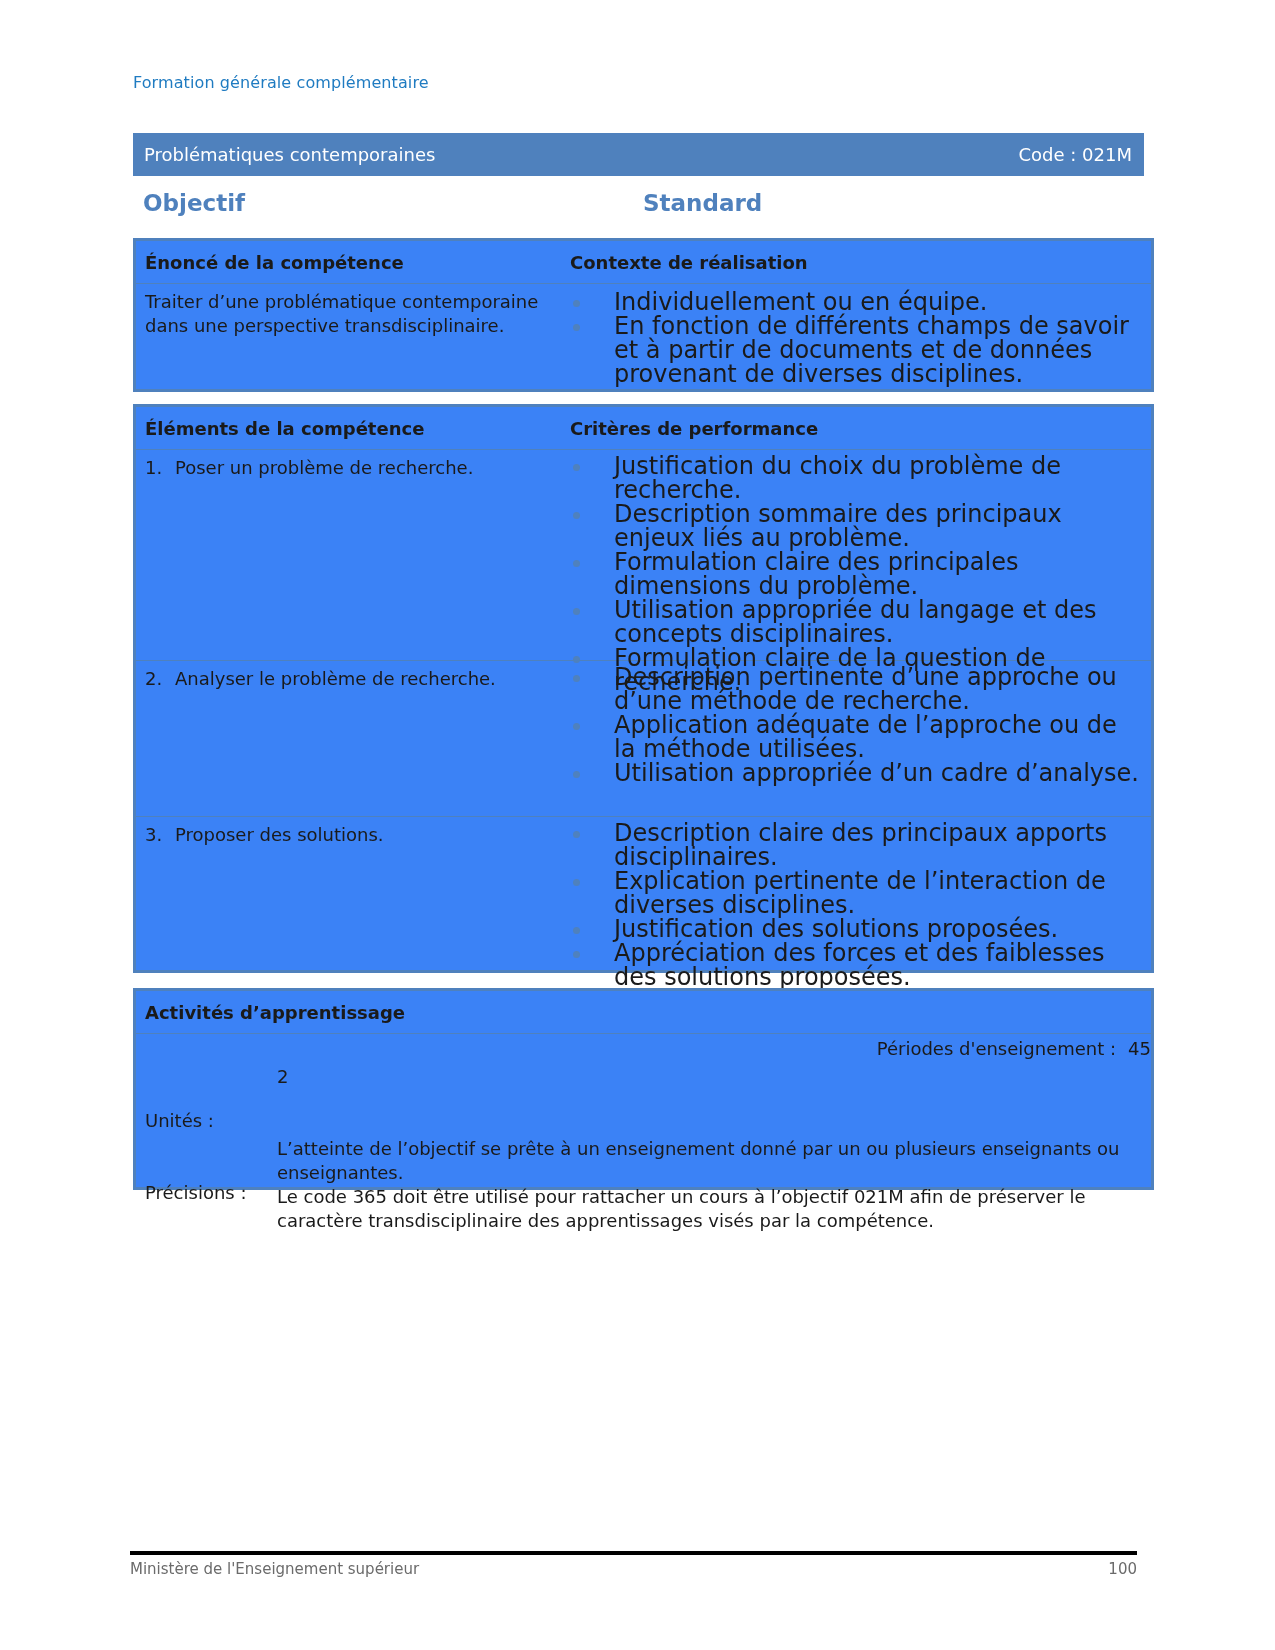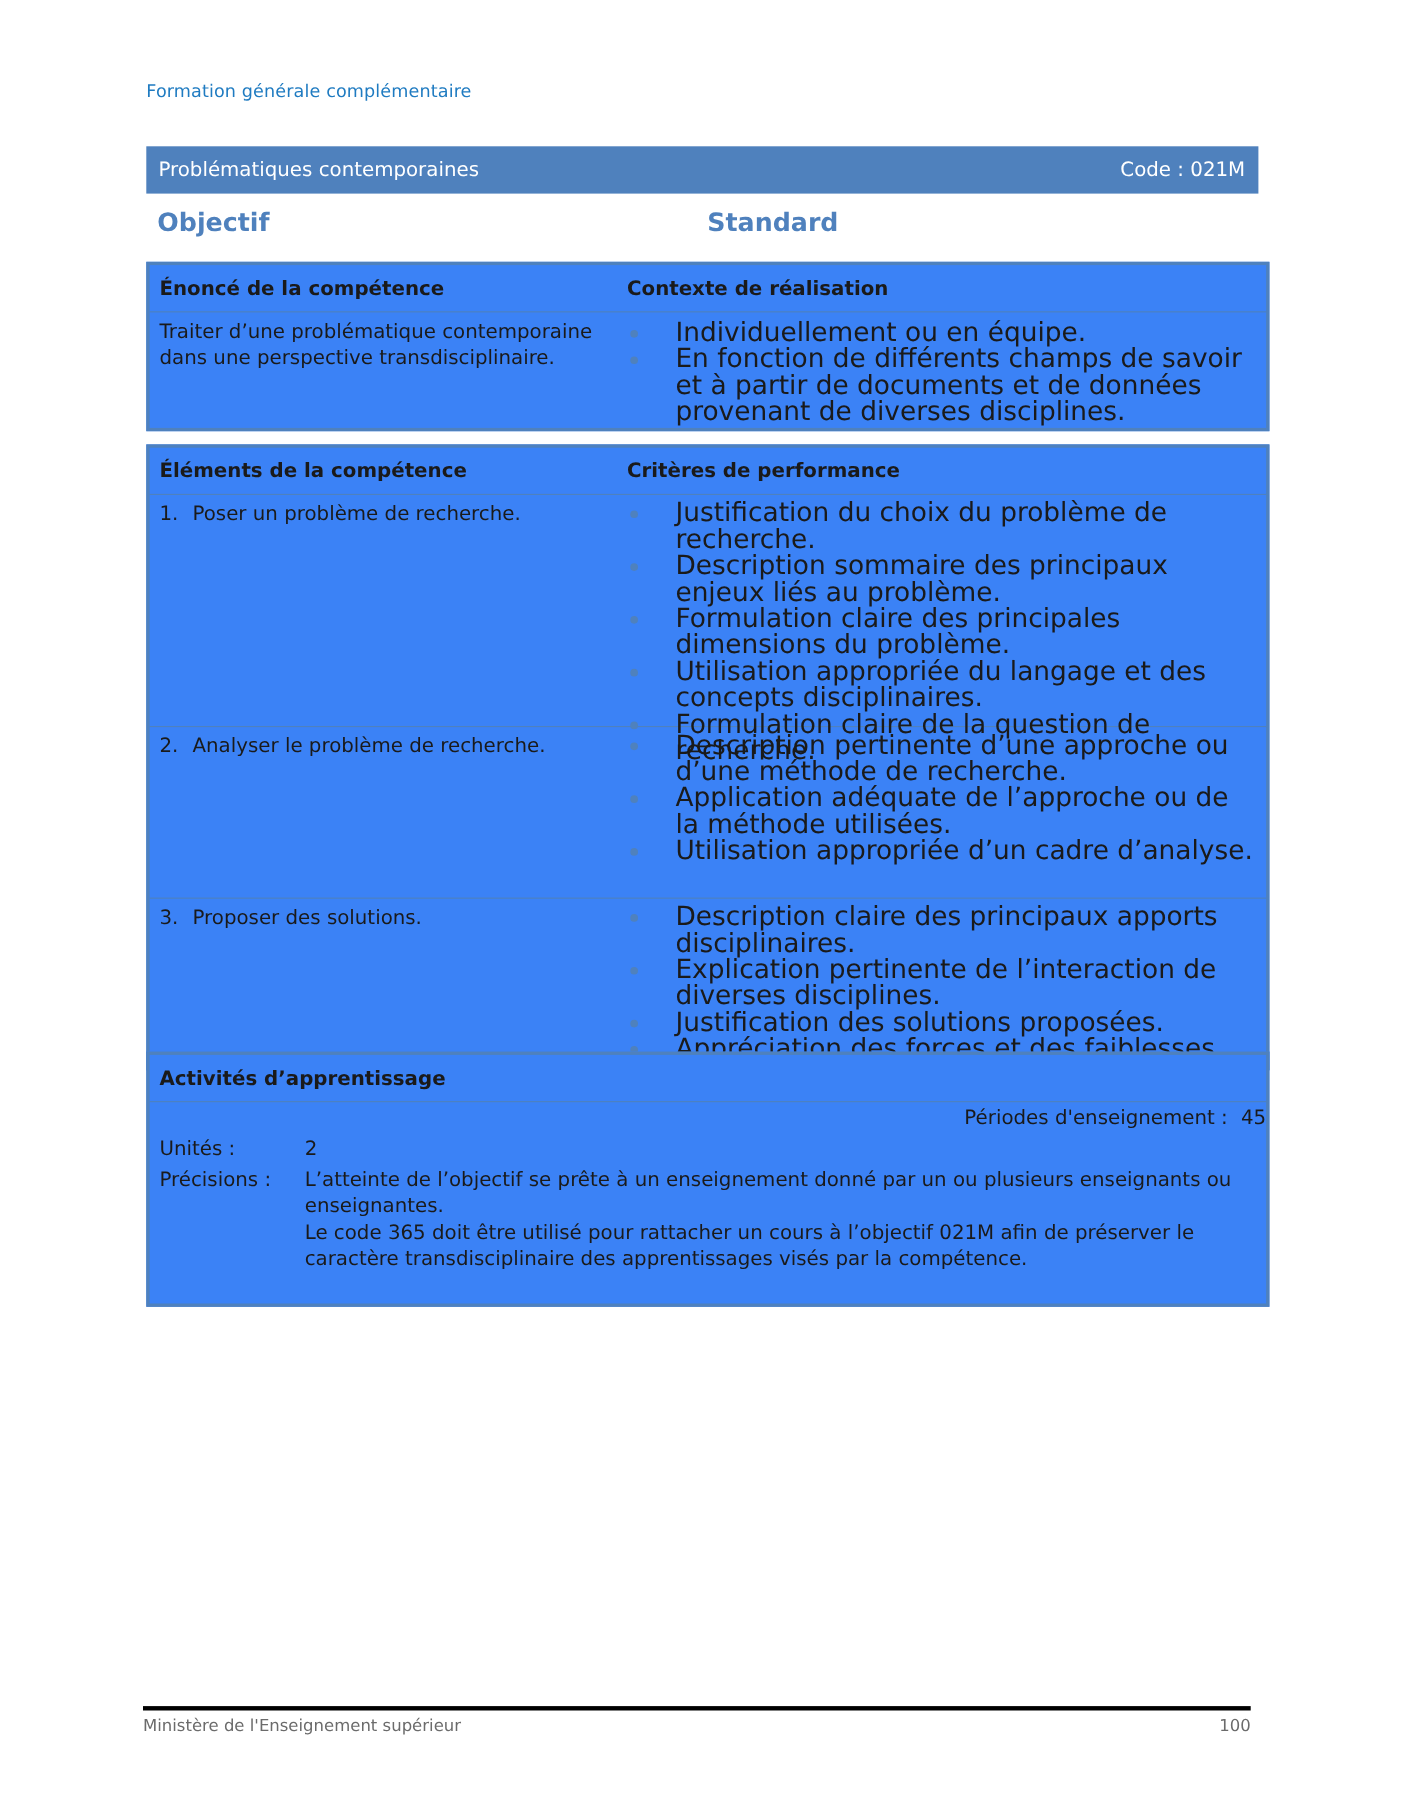--- a/index.html
+++ b/index.html
@@ -132,7 +132,7 @@
   </div>
 </div>
 
-<div class="box" style="top:956px; height:232px;">
+<div class="box" style="top:988px; height:202px;">
   <div class="hdr">
     <div style="padding-left:9px;">Activités d’apprentissage</div>
   </div>

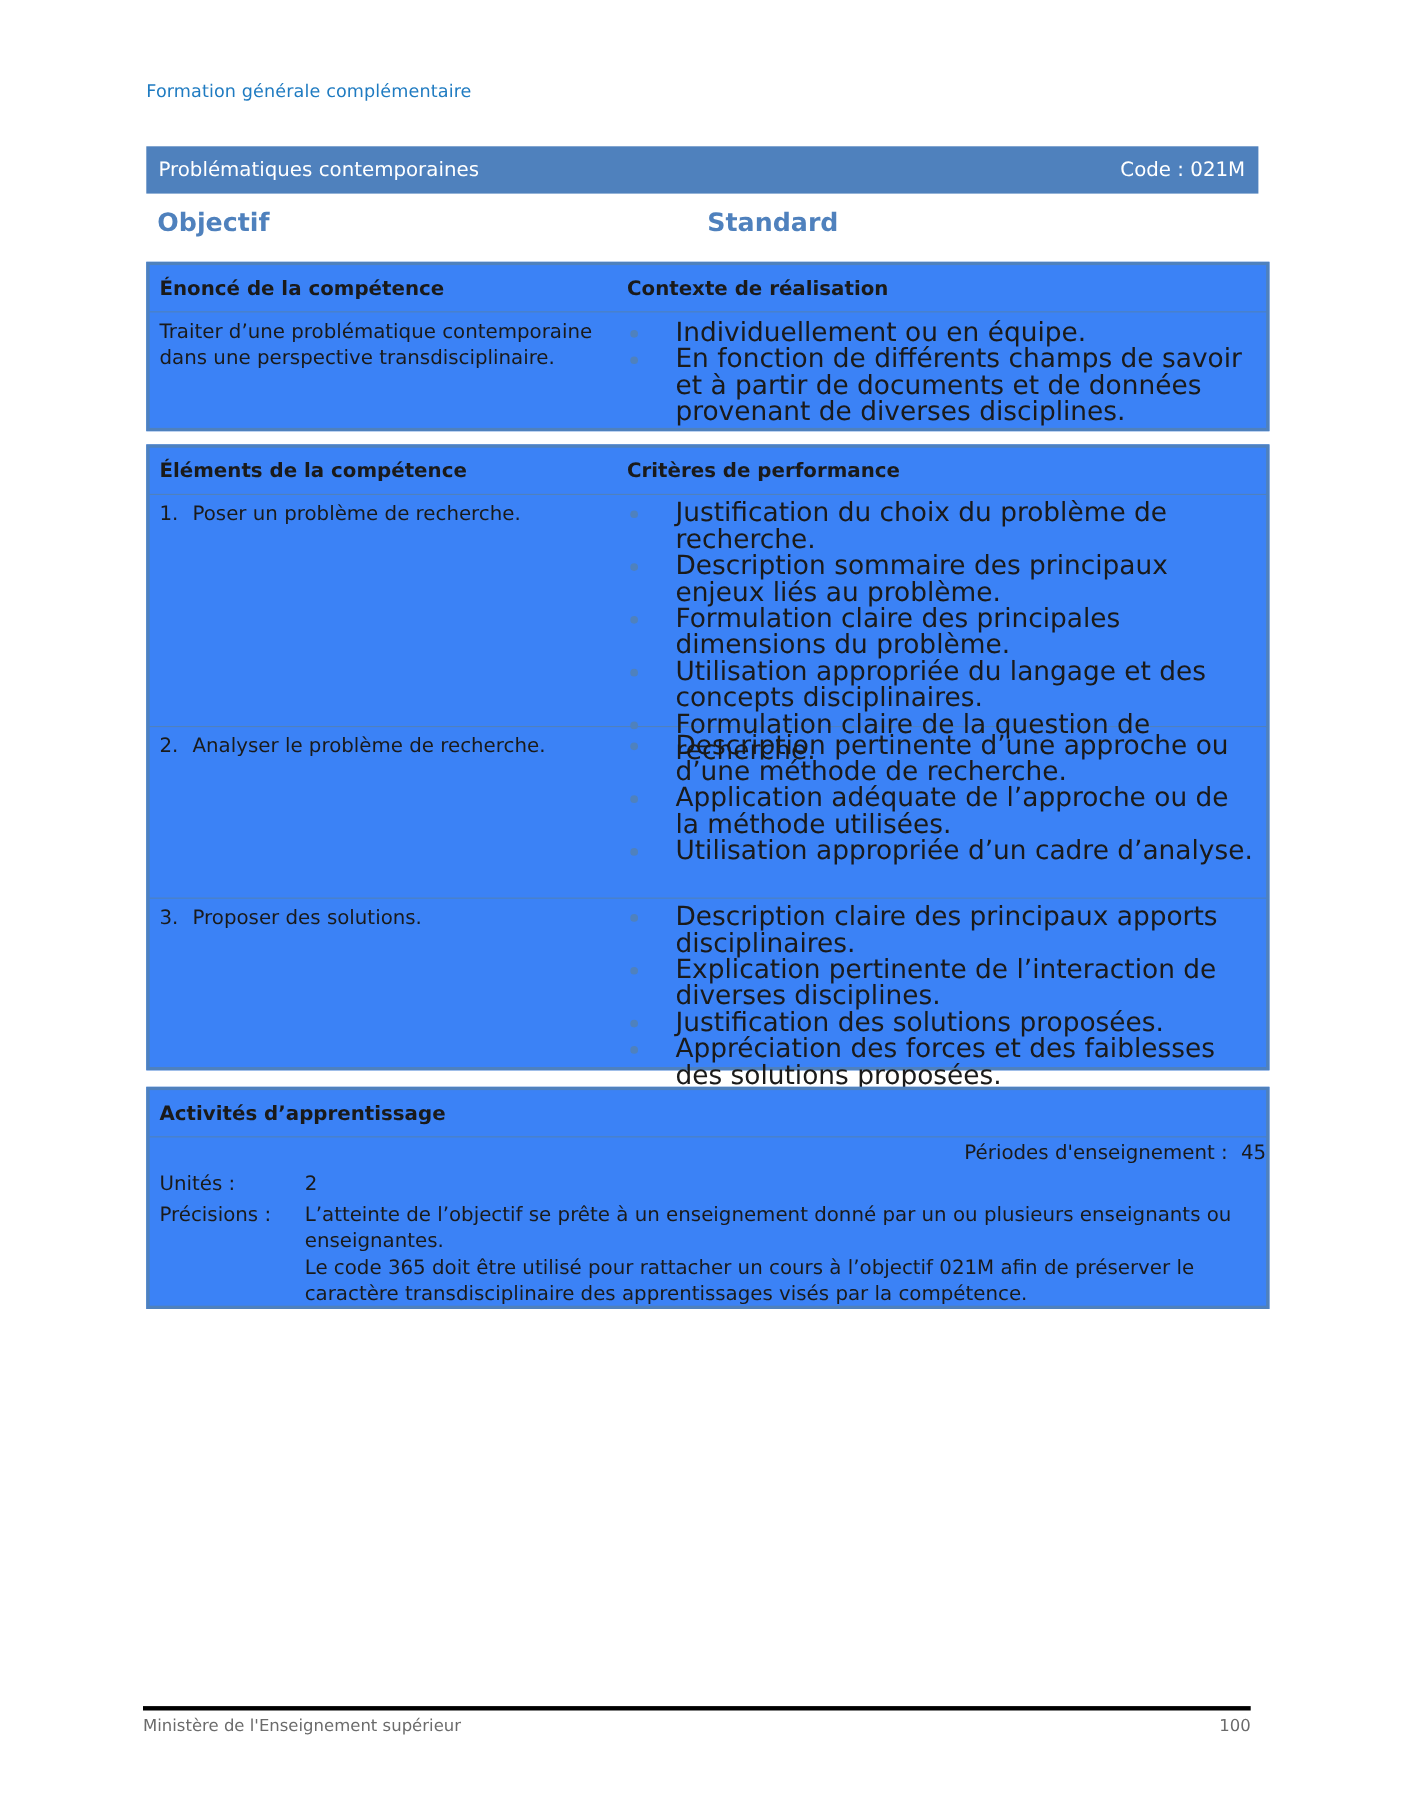--- a/index.html
+++ b/index.html
@@ -44,7 +44,7 @@
     }
     .num { display: inline-block; width: 30px; }
     .act-row { display: flex; font-size: 18px; line-height: 24px; padding-left: 9px; }
-    .act-label { width: 132px; flex-shrink: 0; }
+    .act-label { width: 132px; flex-shrink: 0; margin-top: 44px; }
     .act-value { flex: 1; padding-right: 10px; }
     .footer-rule {
       position: absolute; left: 130px; top: 1551px; width: 1007px; height: 4px; background: #000;

